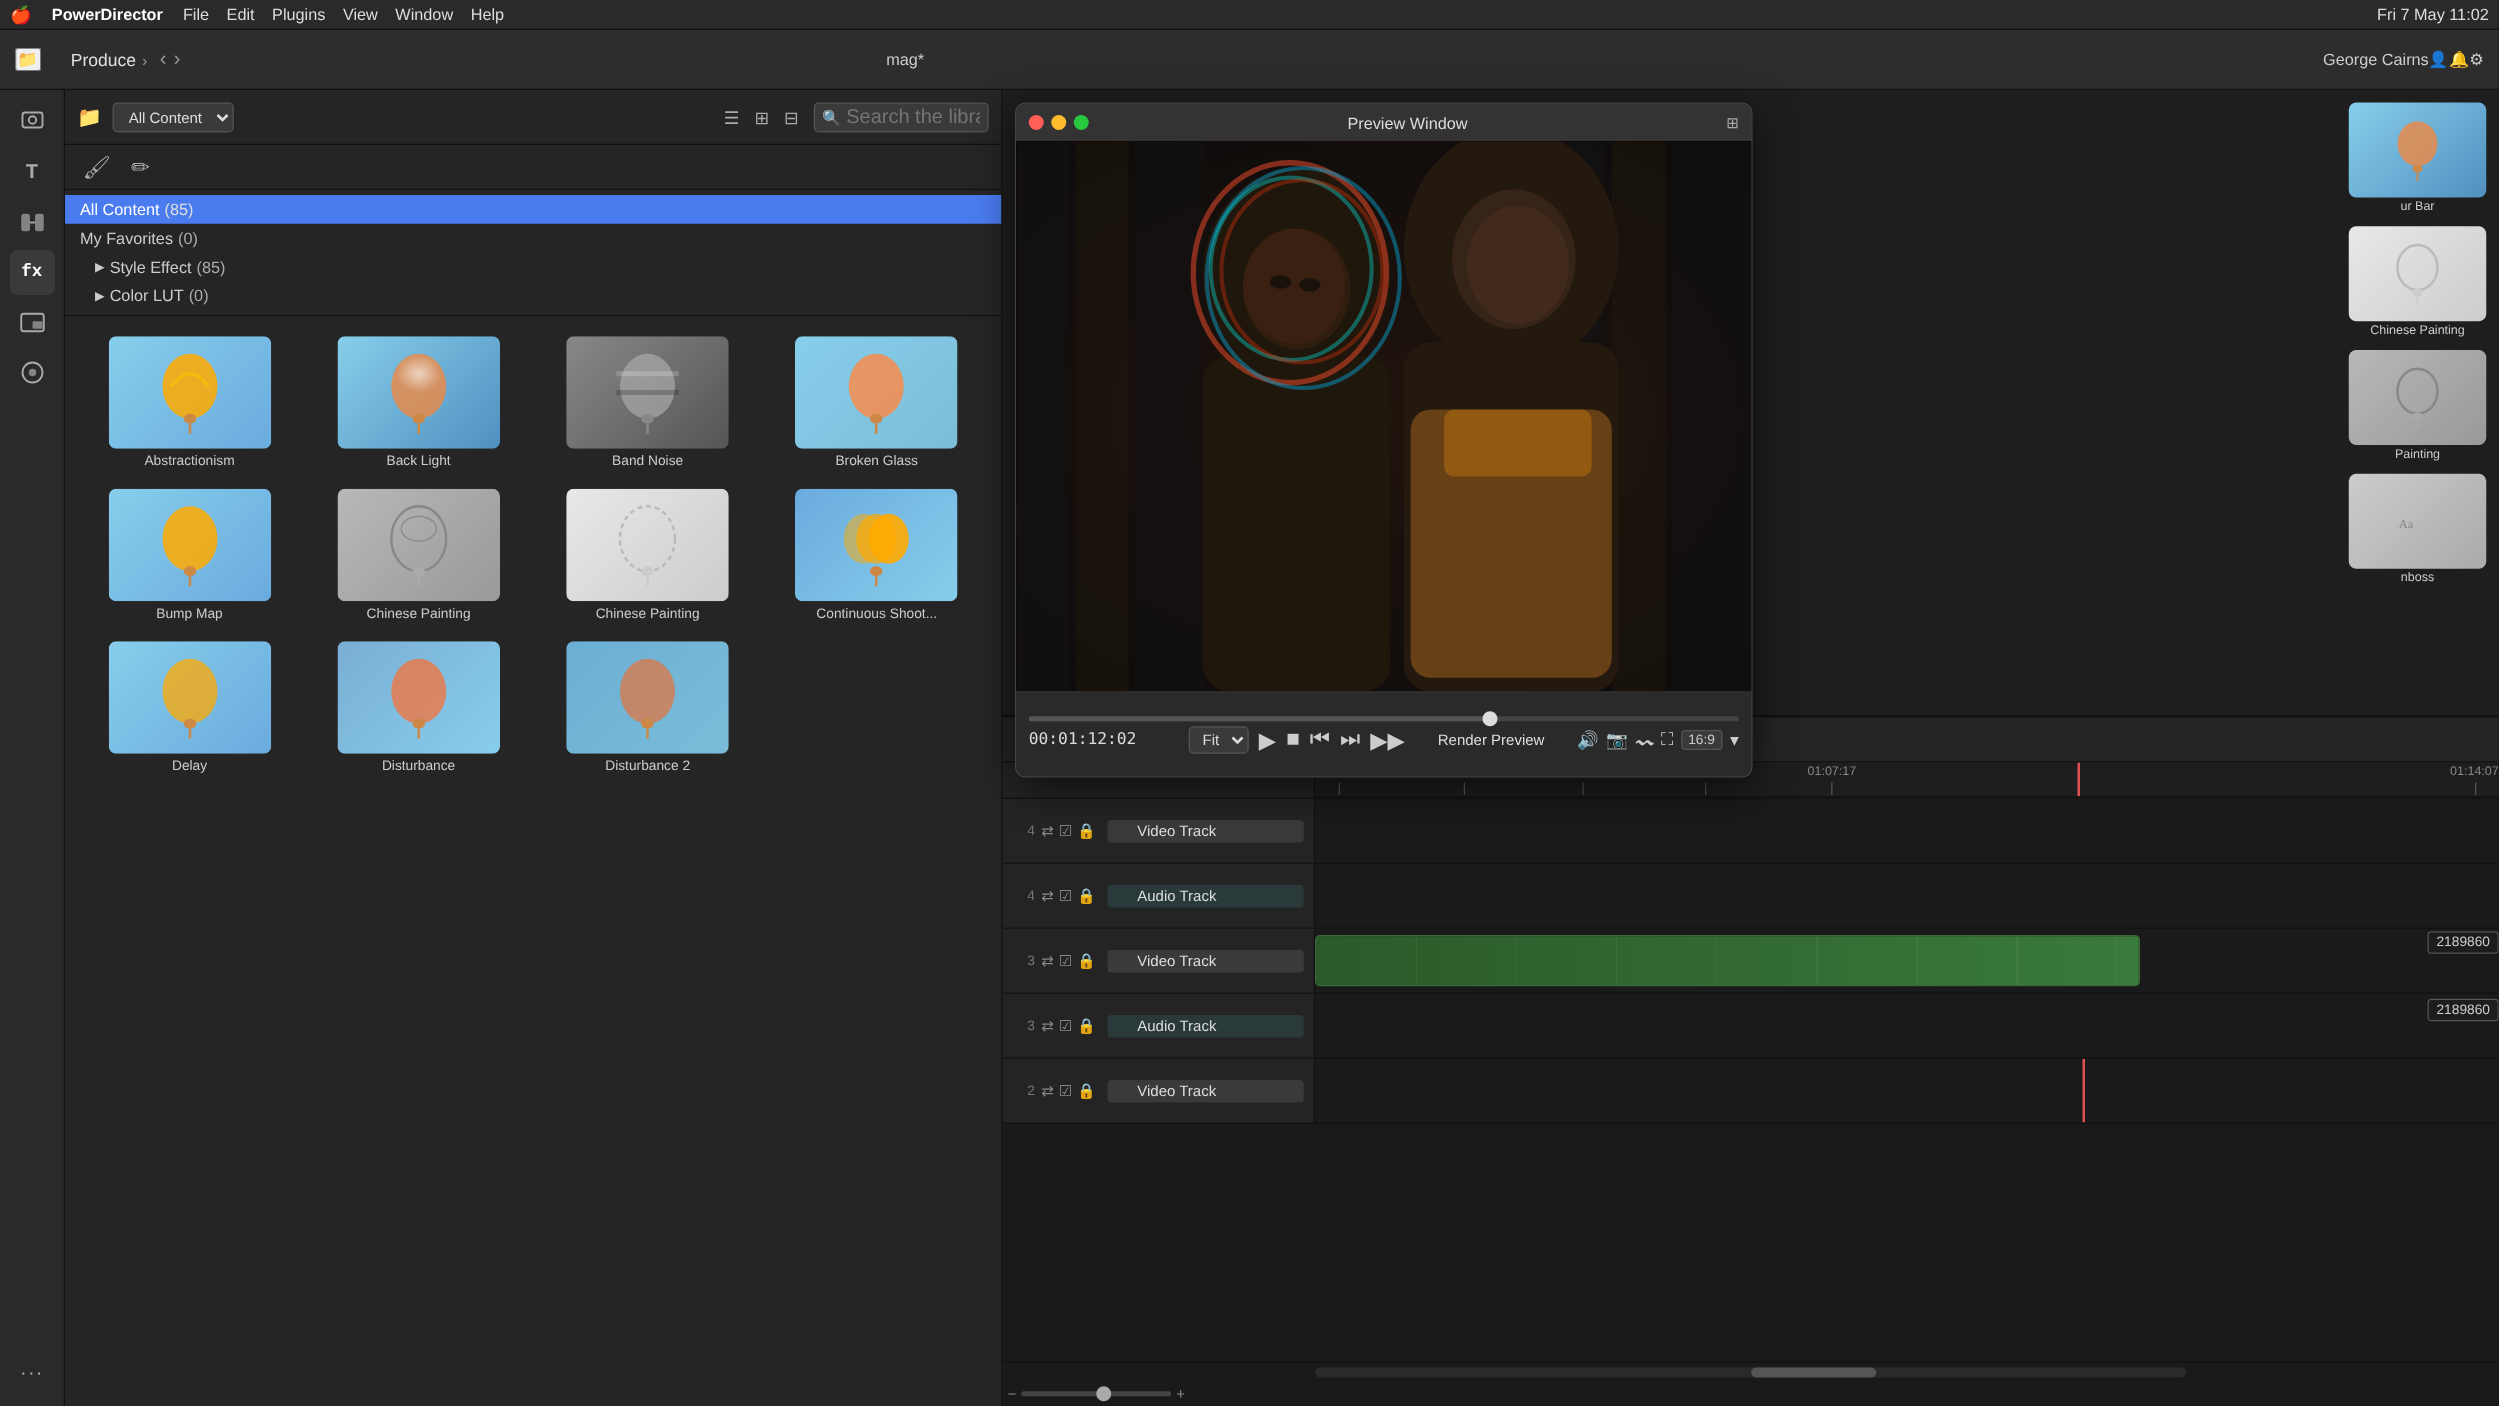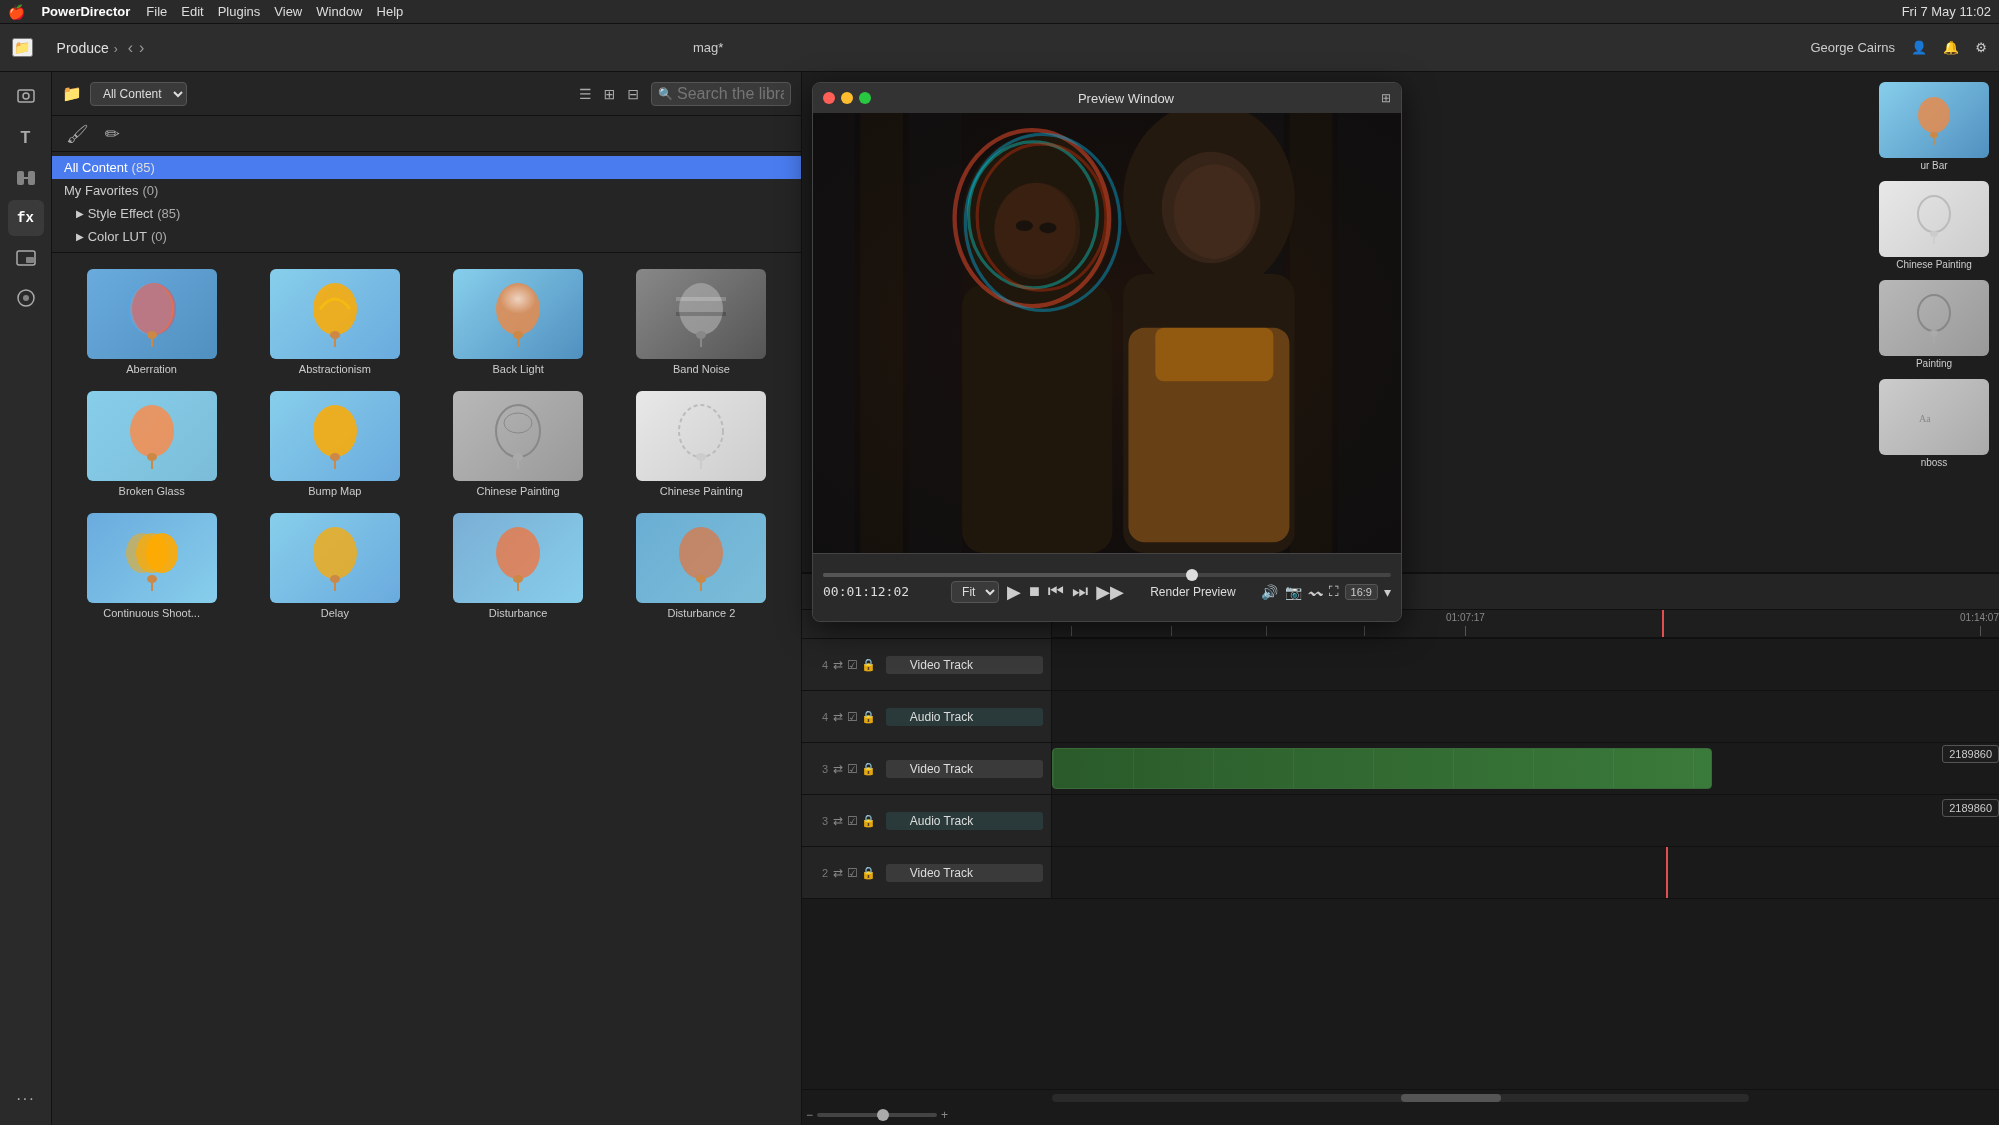--- a/index.html
+++ b/index.html
@@ -54,7 +54,7 @@
     .toolbar .mag-title {
       margin-left: auto; margin-right: auto; color: #ccc; font-size: 13px;
     }
-    .toolbar .user-section { margin-left: auto; display: flex; align-items: center; gap: 16px; color: #ccc; font-size: 13px; }
+    .toolbar .user-section { margin-left: auto; display: flex; align-items: center; gap: 0; color: #ccc; font-size: 13px; }
 
     
     .main-layout {

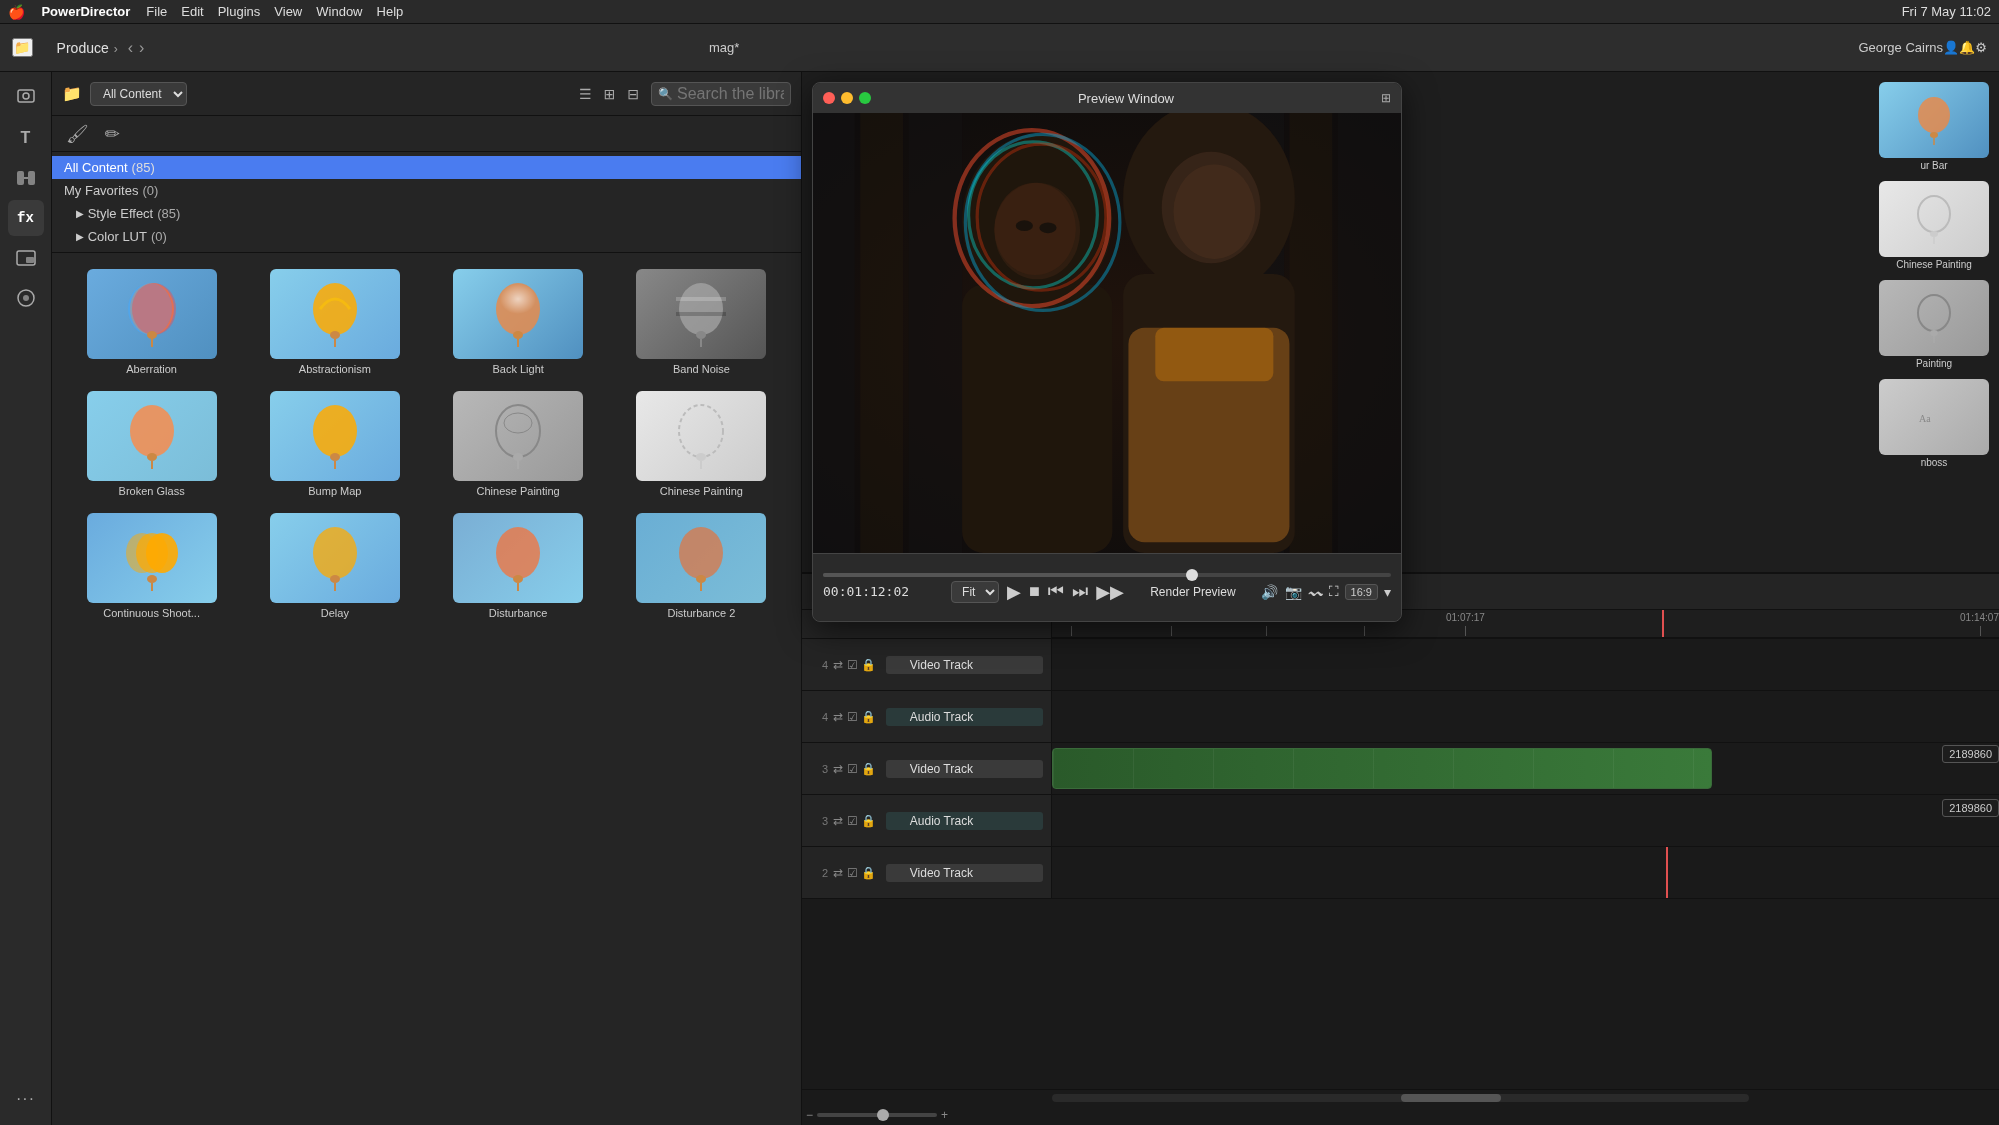--- a/index.html
+++ b/index.html
@@ -634,20 +634,6 @@
 
     <div class="effects-grid">
 
-      <div class="effect-item">
-        <div class="effect-thumbnail aberration">
-          <div class="balloon-img">
-            <svg width="70" height="70" viewBox="0 0 70 70">
-              <ellipse cx="35" cy="30" rx="22" ry="26" fill="#e84" opacity="0.8"></ellipse>
-              <ellipse cx="33" cy="30" rx="22" ry="26" fill="#4af" opacity="0.5"></ellipse>
-              <ellipse cx="37" cy="30" rx="22" ry="26" fill="#f44" opacity="0.4"></ellipse>
-              <ellipse cx="35" cy="56" rx="5" ry="4" fill="#c84"></ellipse>
-              <line x1="35" y1="60" x2="35" y2="68" stroke="#c84" stroke-width="2"></line>
-            </svg>
-          </div>
-        </div>
-        <span class="effect-label">Aberration</span>
-      </div>
 
       <div class="effect-item">
         <div class="effect-thumbnail">

